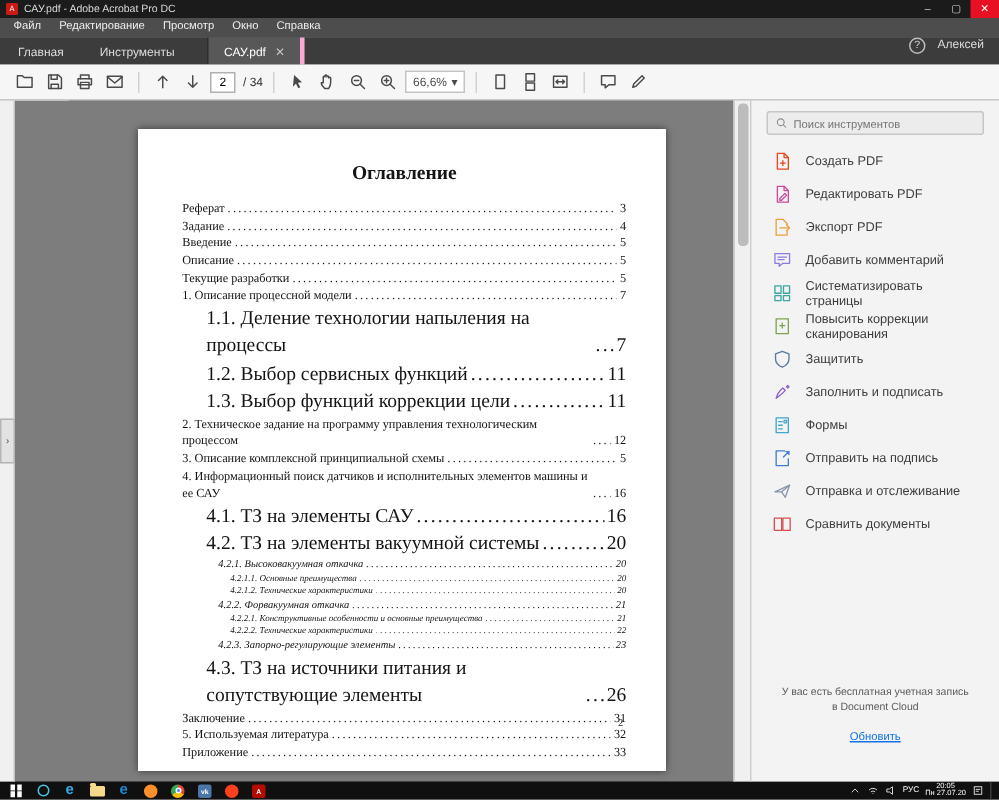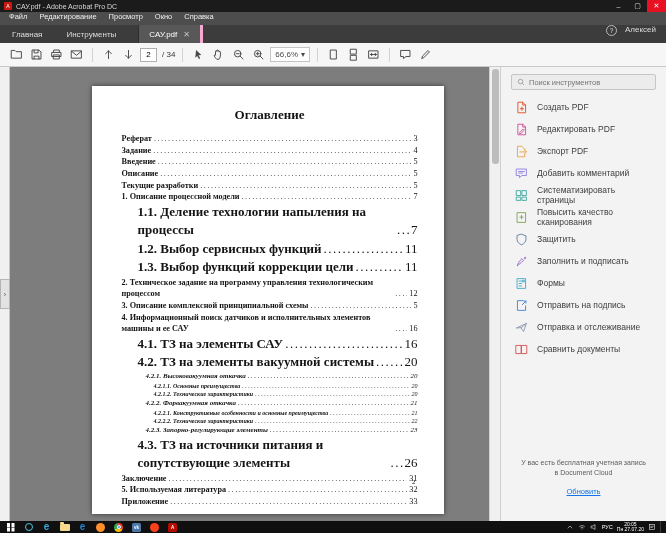--- a/index.html
+++ b/index.html
@@ -43,7 +43,7 @@
   .page { width:352px; height:428px; background:#fff; margin-top:19px; box-shadow:0 0 5px rgba(0,0,0,.55); position:relative; padding:12px 26px 0 30px; font-family:"Liberation Serif", serif; color:#141414; }
   .page-title { text-align:center; font-size:13px; font-weight:bold; margin:9px 0 10px; }
   .toc-row { display:flex; line-height:1.42; }
-  .toc-text { flex:0 1 auto;font-weight:bold; }
+  .toc-text { flex:0 1 auto; }
   .leader { flex:1 1 12px; min-width:12px; overflow:hidden; white-space:nowrap; letter-spacing:1.5px; margin:0 2px; align-self:flex-end; }
   .toc-page { align-self:flex-end; }
   .lvl0, .lvl1 { font-size:8.2px; }

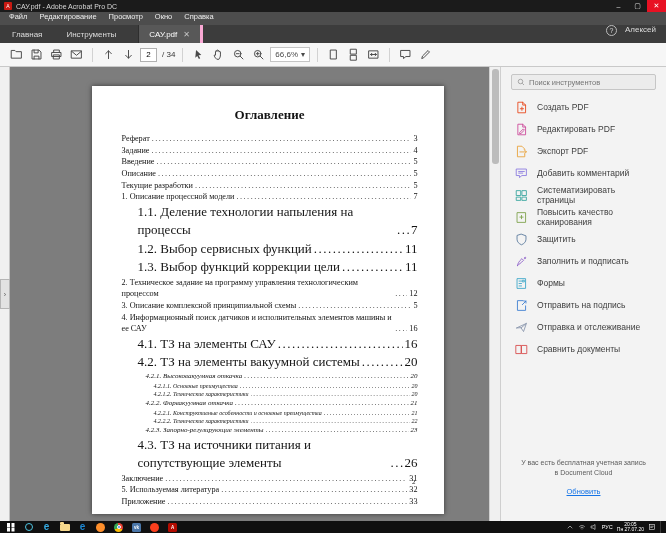--- a/index.html
+++ b/index.html
@@ -432,7 +432,7 @@
                 <path d="M8 5.5v4M6 7.5h4"></path>
               </svg>
             </span>
-            <span>Повысить качество сканирования</span>
+            <span>Повысить коррекции сканирования</span>
           </div>
           <div class="tool-item">
             <span class="tool-icon" style="color: rgb(91, 122, 157);">

